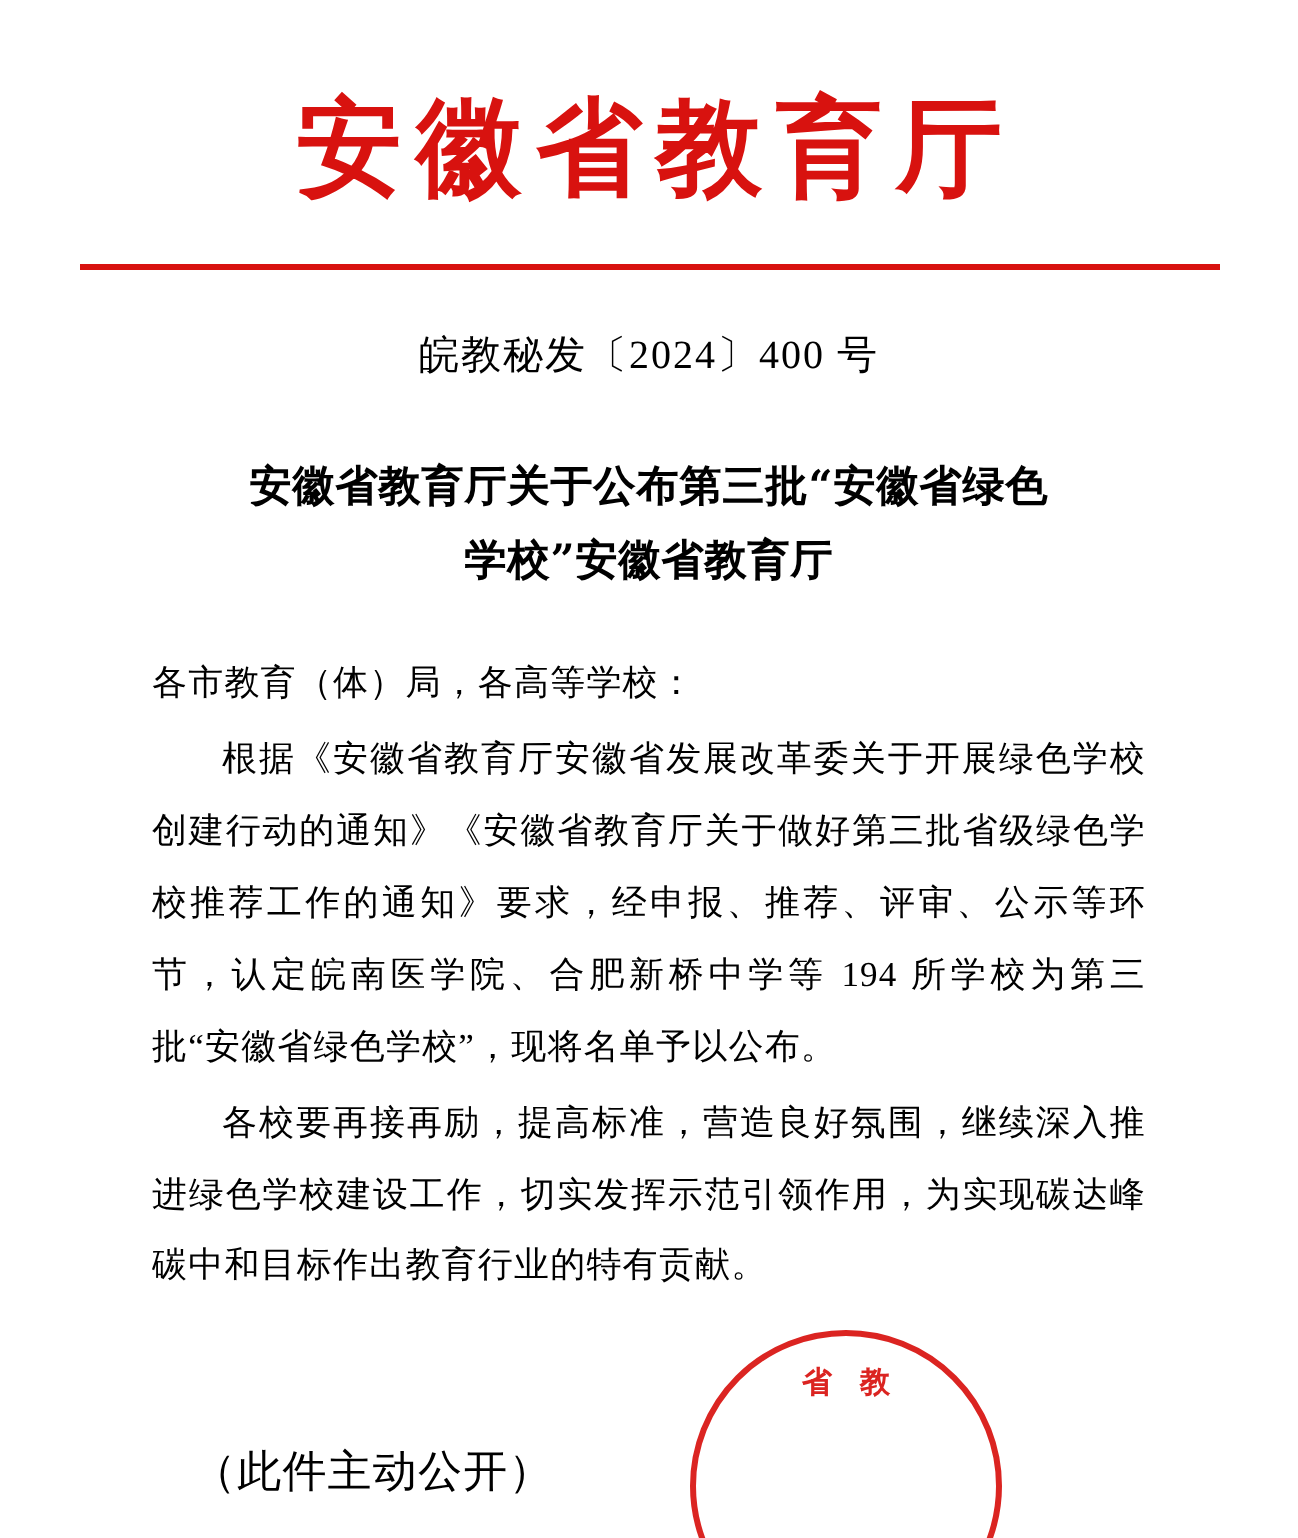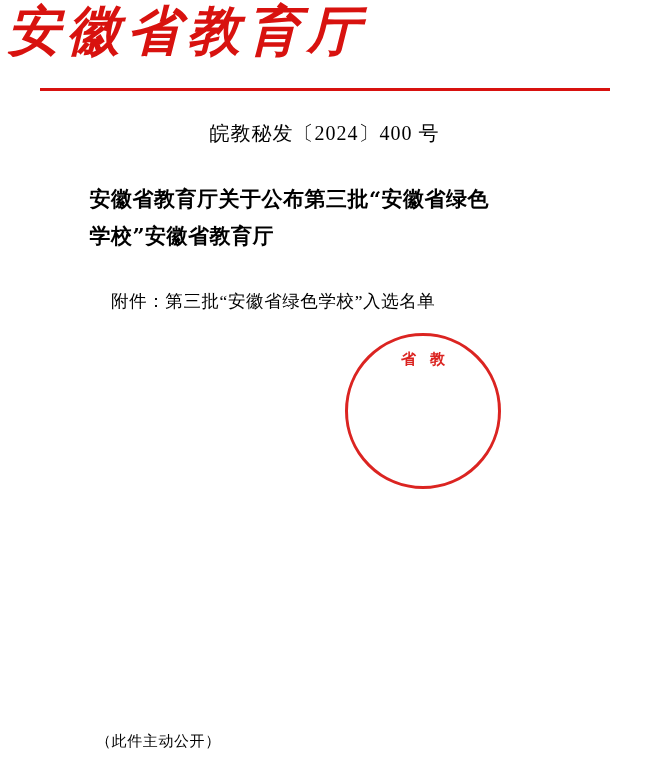--- a/index.html
+++ b/index.html
@@ -25,8 +25,8 @@
   }
   
   .doc-header {
-    text-align: left;
-    font-style: italic;
+    text-align: center;
+    padding-top: 44px;
   }
   .doc-header-title {
     color: #d8120f;

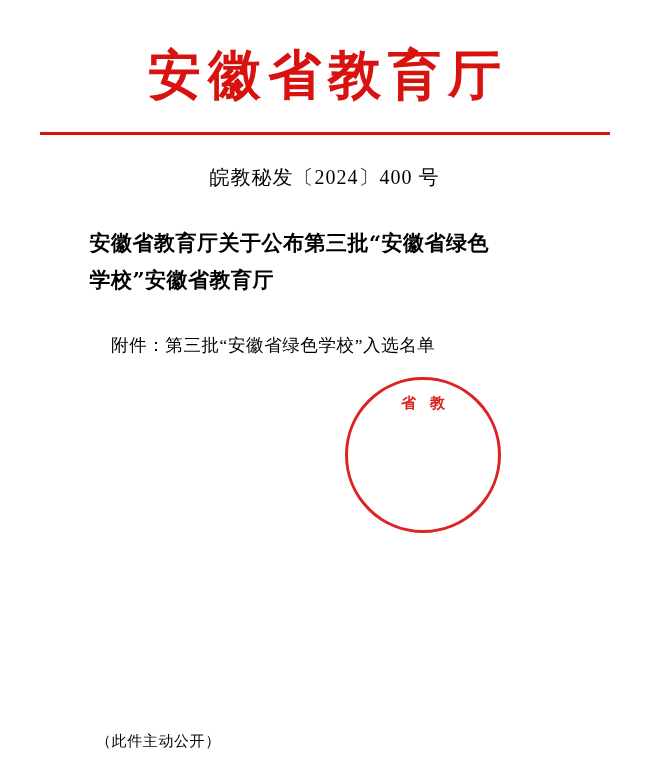--- a/index.html
+++ b/index.html
@@ -56,6 +56,7 @@
   .doc-title {
     margin: 34px auto 0 auto;
     width: 470px;
+    text-align: center;
     font-size: 21px;
     font-weight: bold;
     line-height: 1.75;

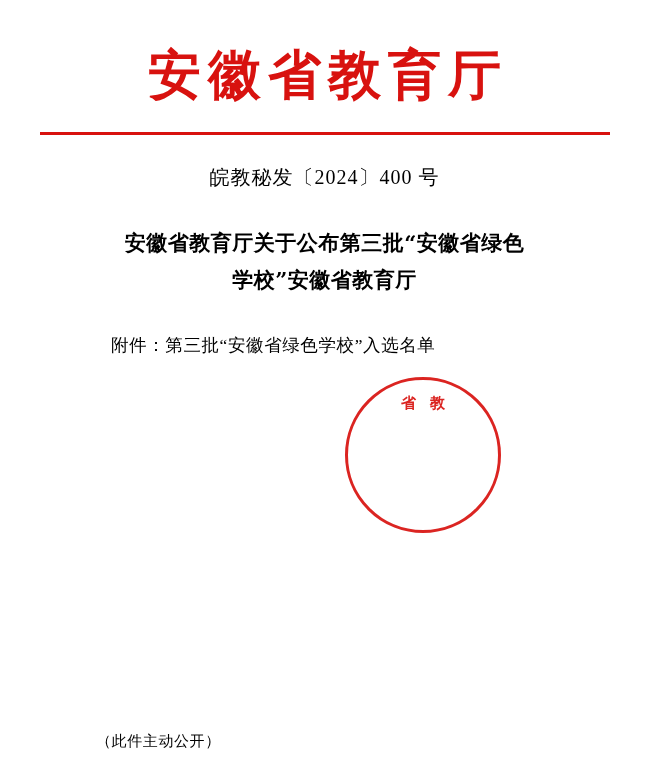--- a/index.html
+++ b/index.html
@@ -138,6 +138,11 @@
     <div>学校”安徽省教育厅</div>
   </div>
 
+  <div class="doc-body">
+    <p>各市教育（体）局，各高等学校：</p>
+    <p class="indent2">根据《安徽省教育厅安徽省发展改革委关于开展绿色学校创建行动的通知》《安徽省教育厅关于做好第三批省级绿色学校推荐工作的通知》要求，经申报、推荐、评审、公示等环节，认定皖南医学院、合肥新桥中学等 194 所学校为第三批“安徽省绿色学校”，现将名单予以公布。</p>
+    <p class="indent2">各校要再接再励，提高标准，营造良好氛围，继续深入推进绿色学校建设工作，切实发挥示范引领作用，为实现碳达峰碳中和目标作出教育行业的特有贡献。</p>
+  </div>
 
   <div class="attach">附件：第三批“安徽省绿色学校”入选名单</div>
 

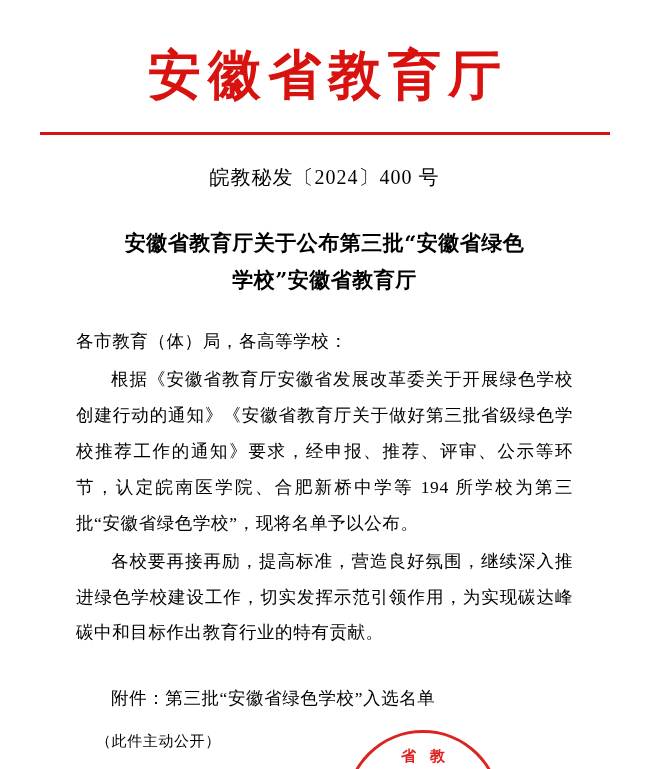--- a/index.html
+++ b/index.html
@@ -144,7 +144,6 @@
     <p class="indent2">各校要再接再励，提高标准，营造良好氛围，继续深入推进绿色学校建设工作，切实发挥示范引领作用，为实现碳达峰碳中和目标作出教育行业的特有贡献。</p>
   </div>
 
-  <div class="attach">附件：第三批“安徽省绿色学校”入选名单</div>
 
   <div class="sign-block">
     <div class="seal">

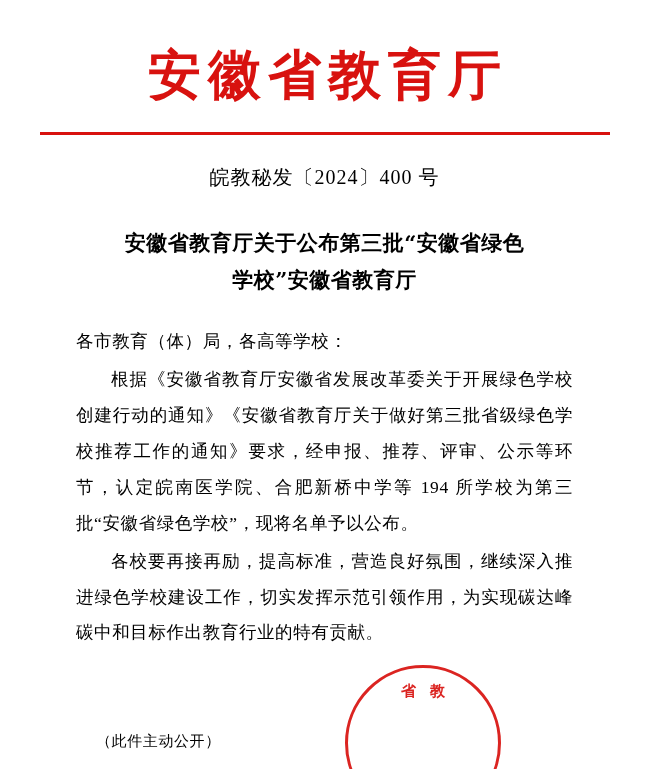--- a/index.html
+++ b/index.html
@@ -117,7 +117,7 @@
     position: absolute;
     left: 96px;
     bottom: 18px;
-    font-size: 15px;
+    font-size: 22px;
     letter-spacing: 0.6px;
   }
 </style>

